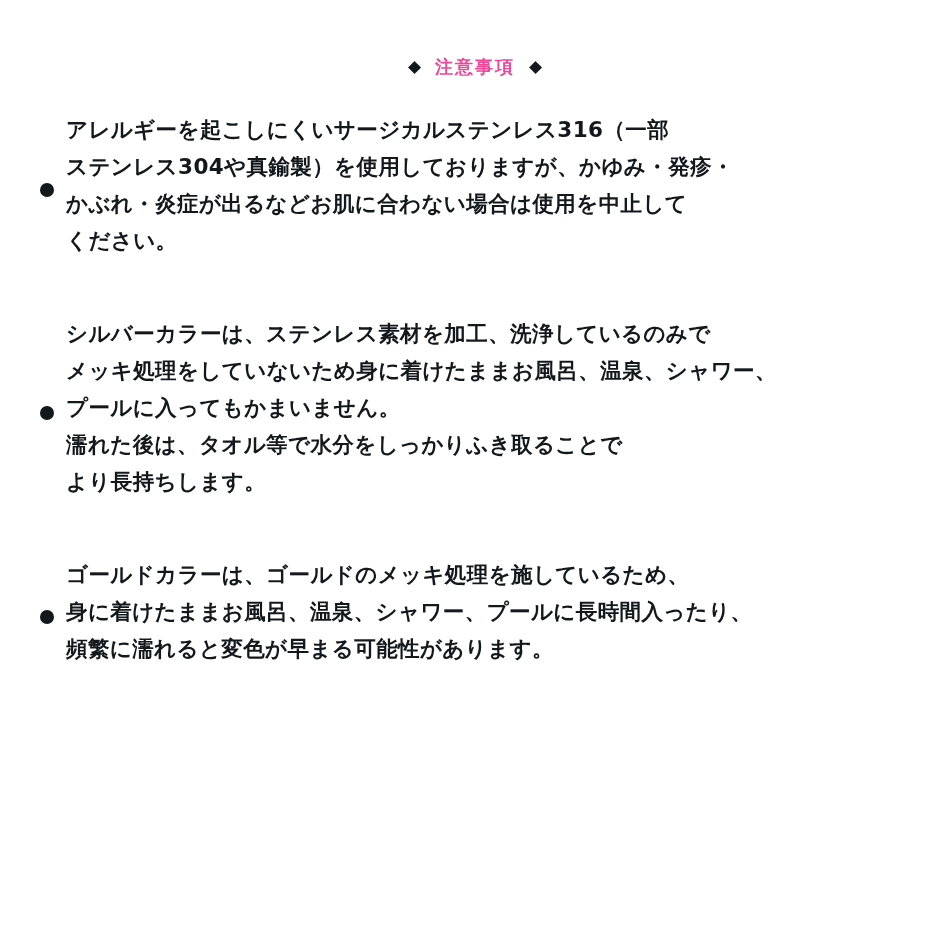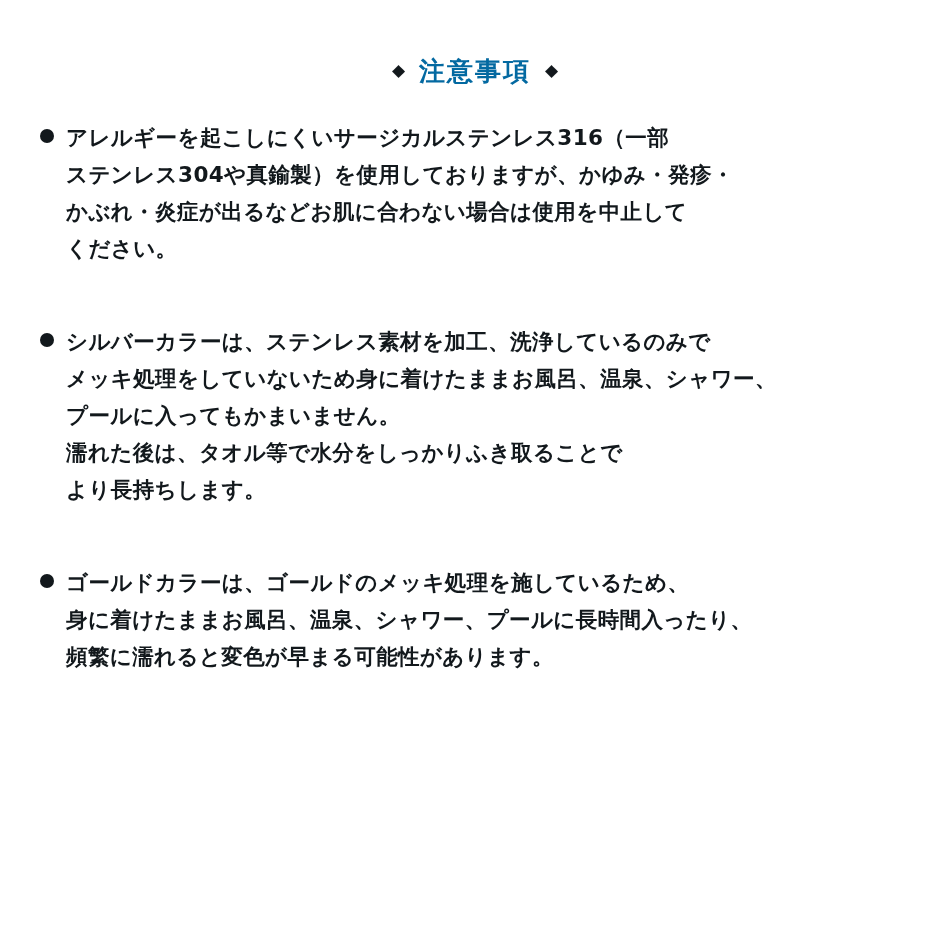--- a/index.html
+++ b/index.html
@@ -30,10 +30,10 @@
     margin-bottom: 36px;
   }
   .title-text {
-    font-size: 26px;
+    font-size: 18px;
     font-weight: bold;
     letter-spacing: 2px;
-    color: #0369a1;
+    color: #ec4899;
     line-height: 1;
   }
   .diamond {

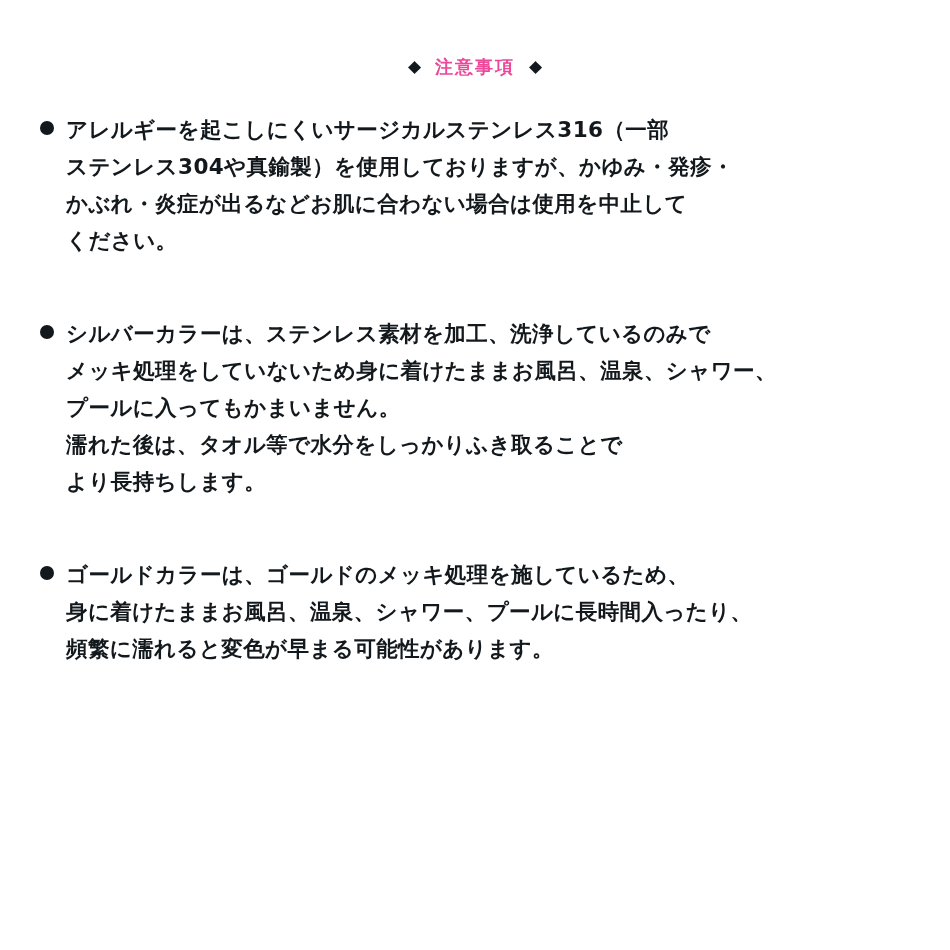--- a/index.html
+++ b/index.html
@@ -51,7 +51,7 @@
   .note-item {
     position: relative;
     display: flex;
-    align-items: flex-start;
+    align-items: center;
     margin-bottom: 56px;
   }
   .note-item.gap-large {

